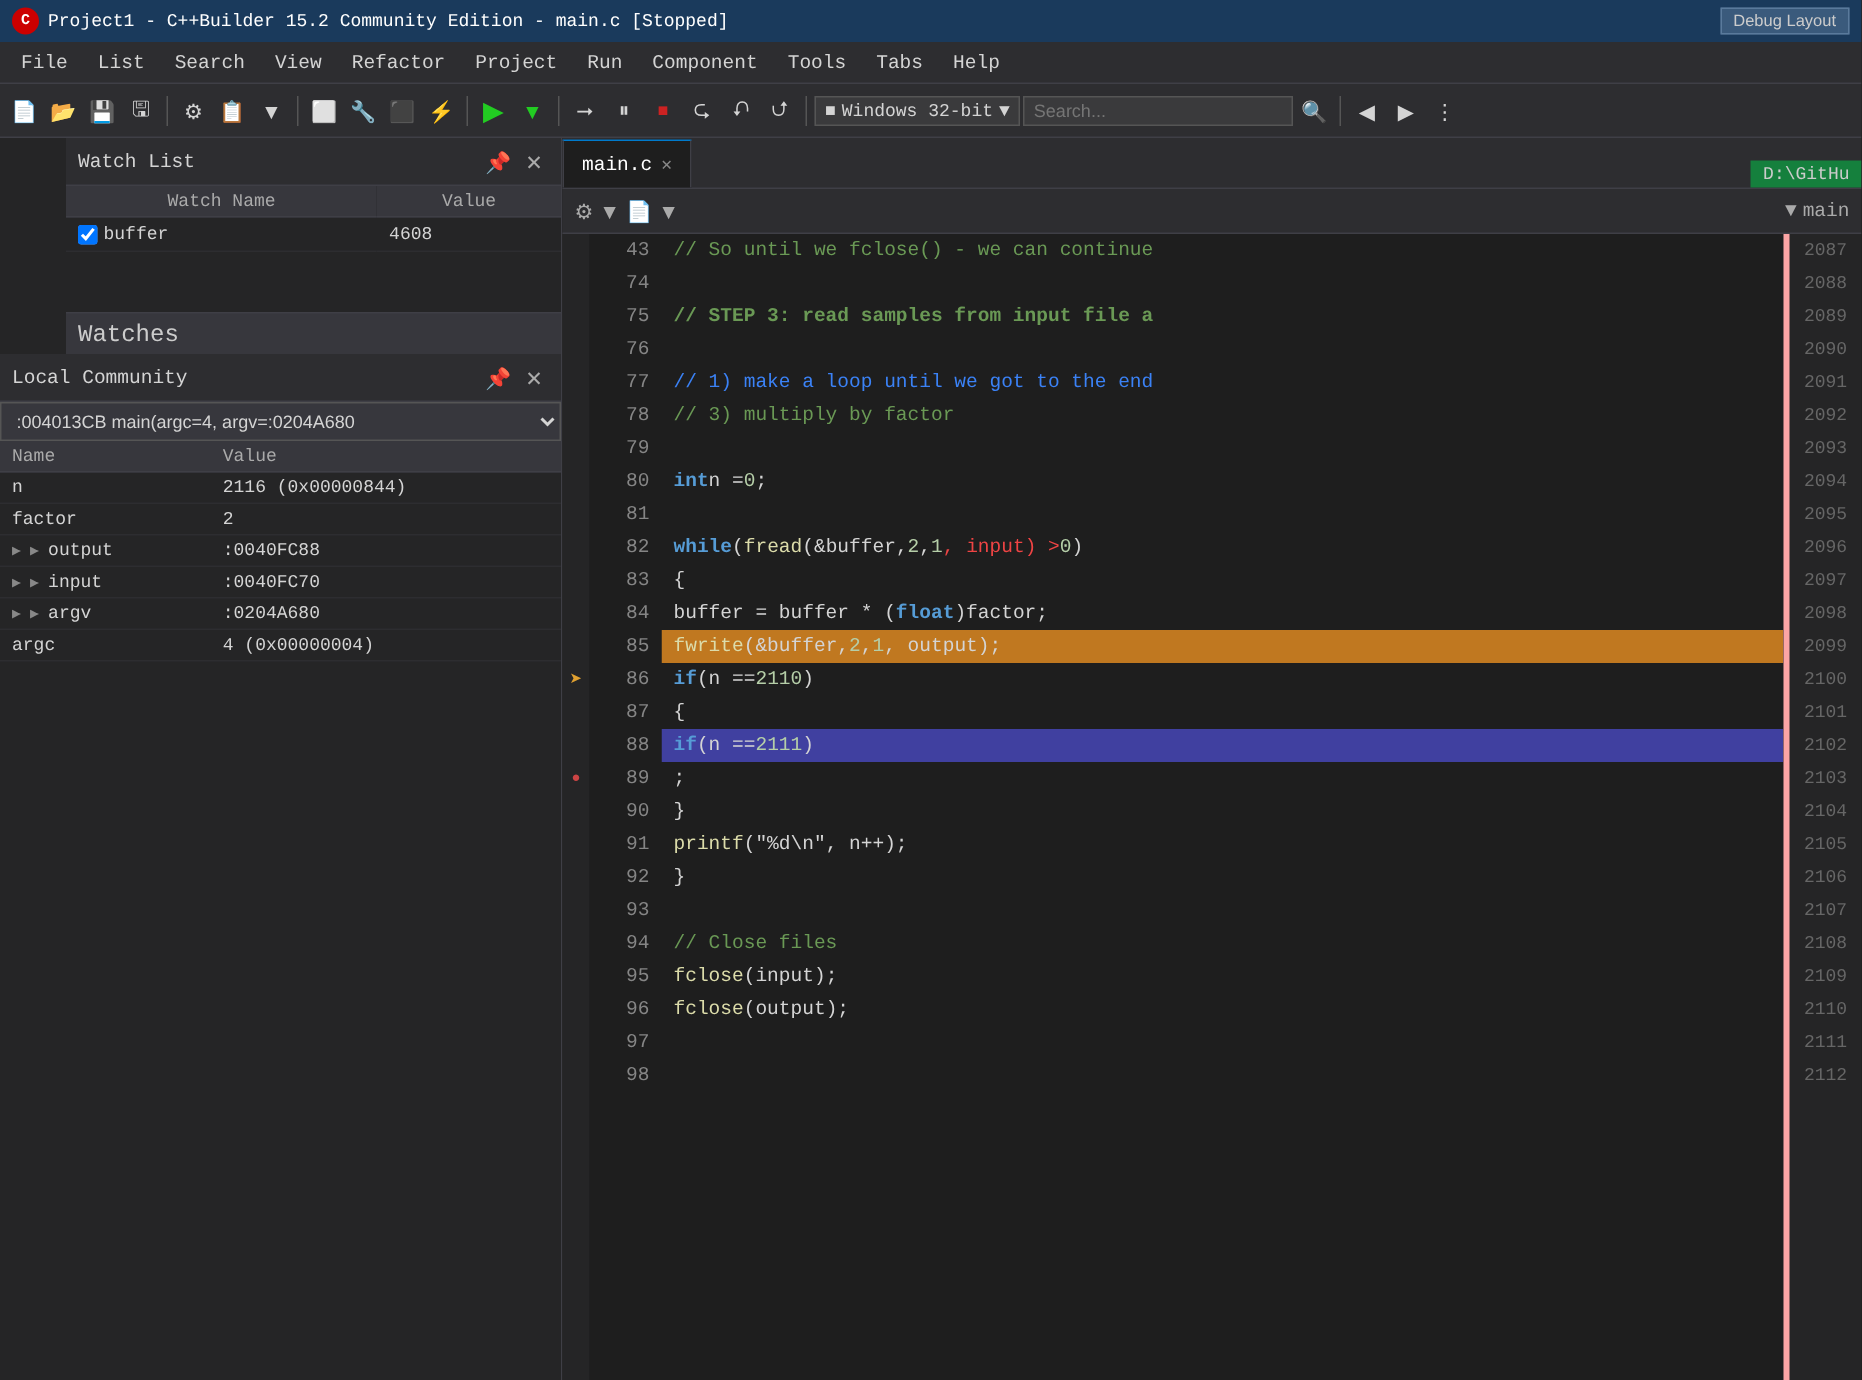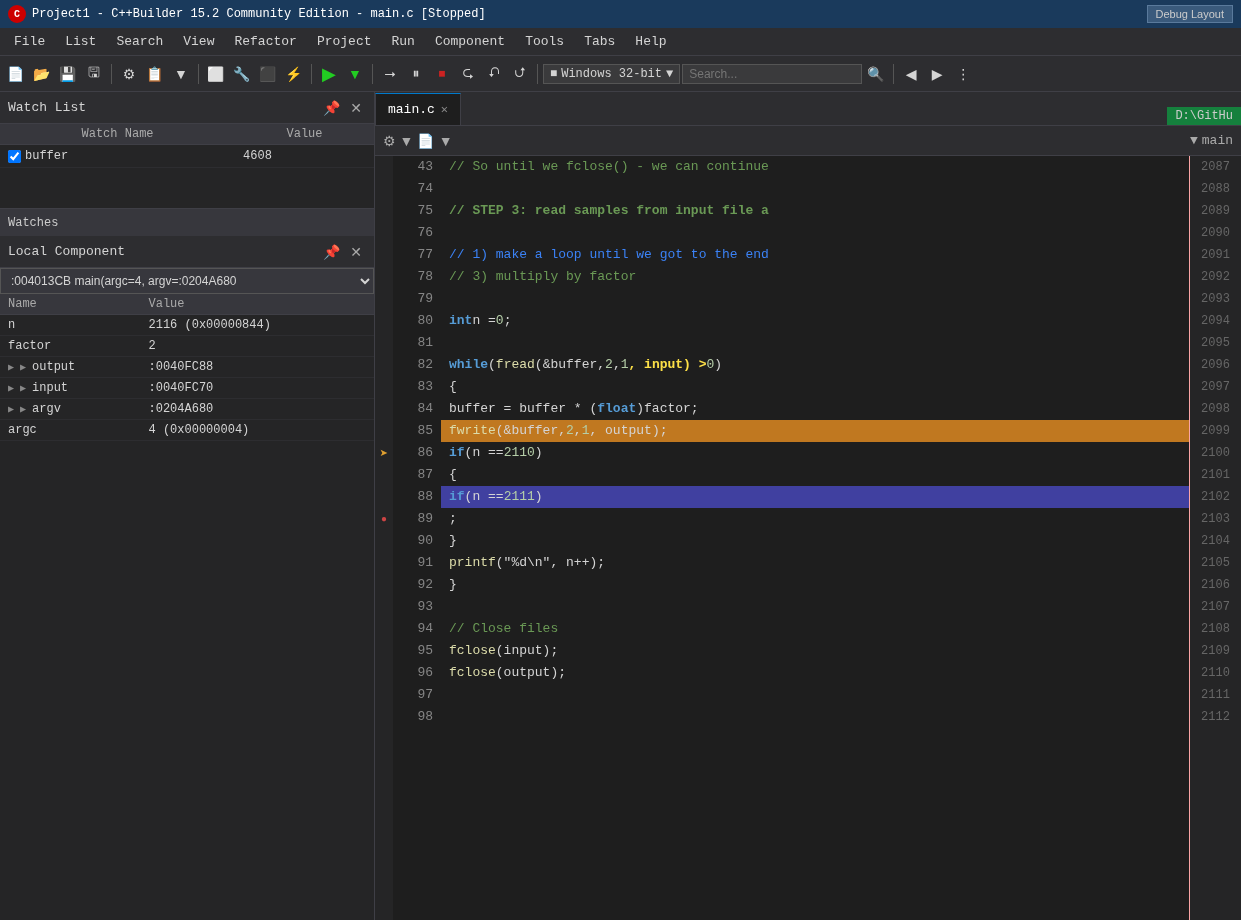--- a/index.html
+++ b/index.html
@@ -116,6 +116,7 @@
     .panel-section {
       display: flex;
       flex-direction: column;
+      padding-left: 44px;
     }
     .panel-header {
       background: #2d2d30;

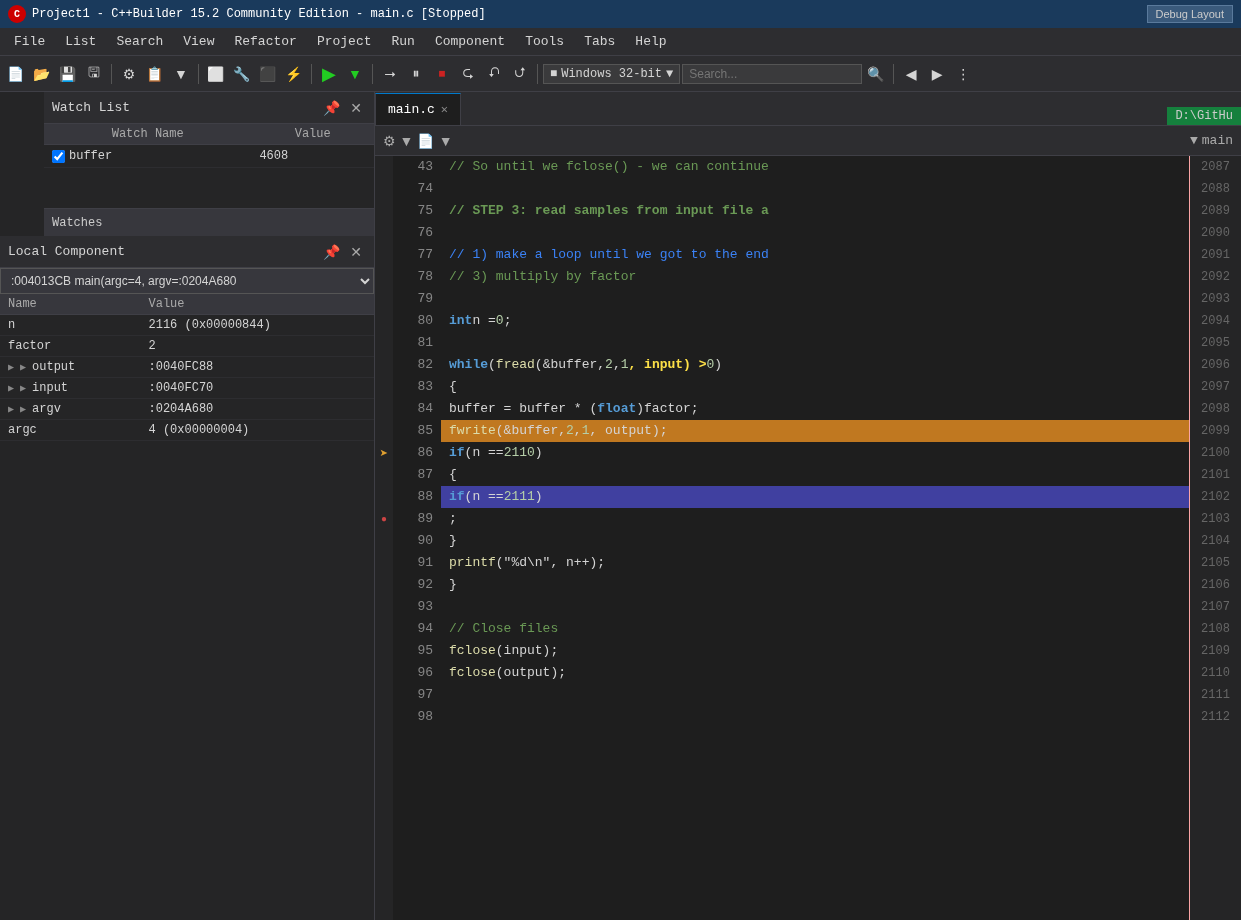--- a/index.html
+++ b/index.html
@@ -354,7 +354,7 @@
     .right-gutter {
       width: 52px;
       background: #252526;
-      border-left: 1px solid #fca5a5;
+      border-left: 4px solid #fca5a5;
       color: #666;
       font-size: 12px;
       line-height: 22px;

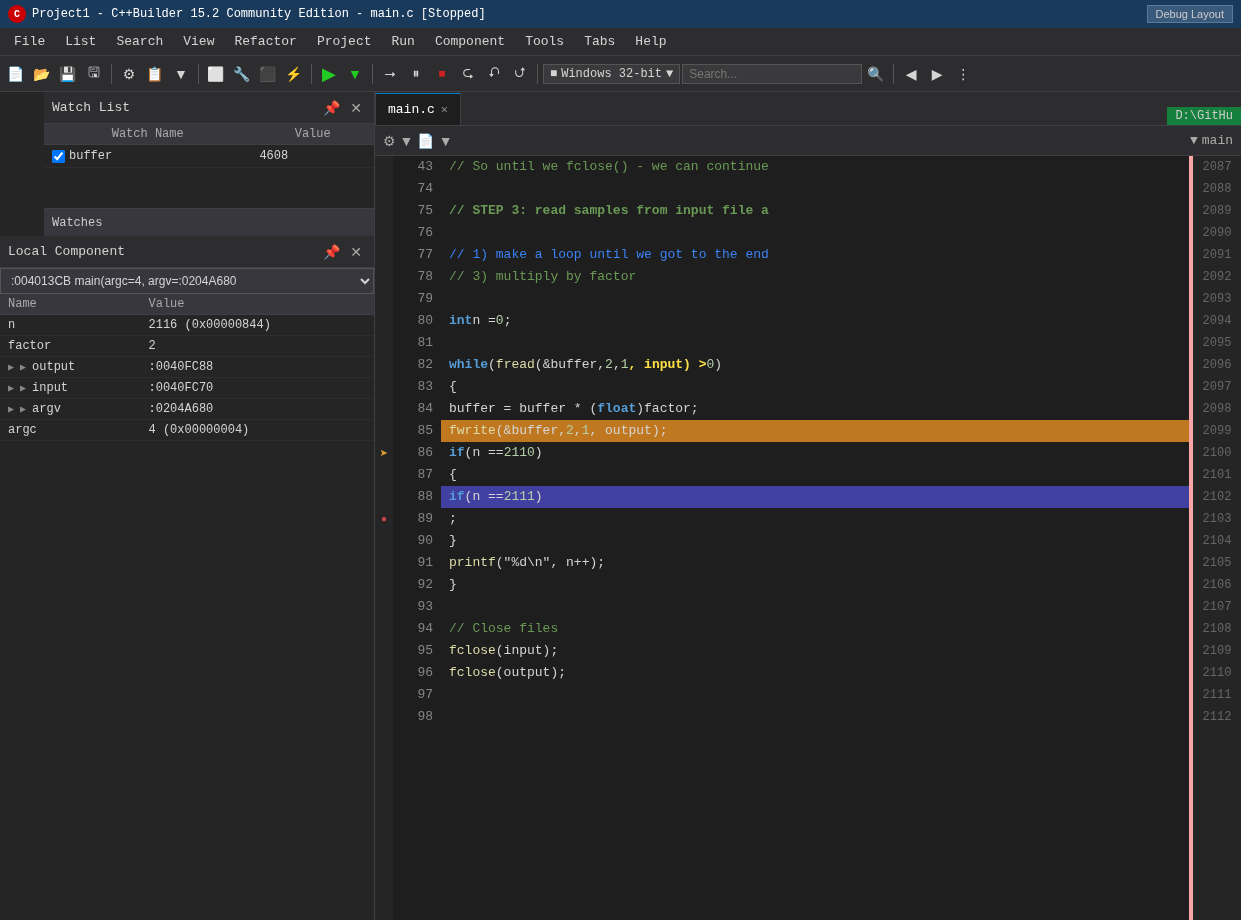--- a/index.html
+++ b/index.html
@@ -178,7 +178,7 @@
     .watches-footer {
       background: #37373d;
       padding: 4px 8px;
-      font-size: 12px;
+      font-size: 16px;
       color: #ccc;
       border-top: 1px solid #3f3f46;
       height: 28px;

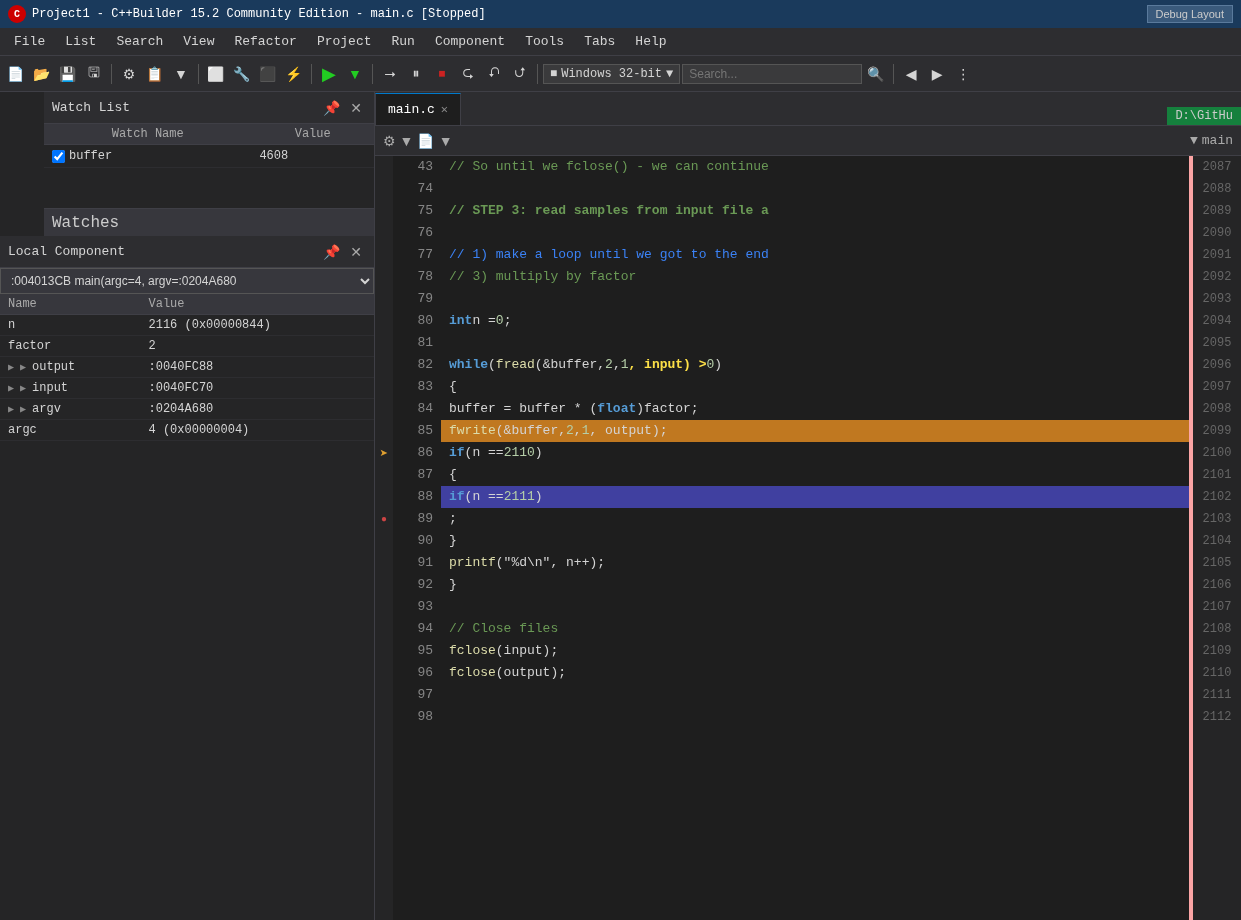--- a/index.html
+++ b/index.html
@@ -462,7 +462,7 @@
 
     <div class="local-vars-section">
       <div class="panel-header">
-        <span class="panel-title">Local Component</span>
+        <span class="panel-title">Local Community</span>
         <div class="panel-controls">
           <button class="panel-ctrl-btn">📌</button>
           <button class="panel-ctrl-btn">✕</button>

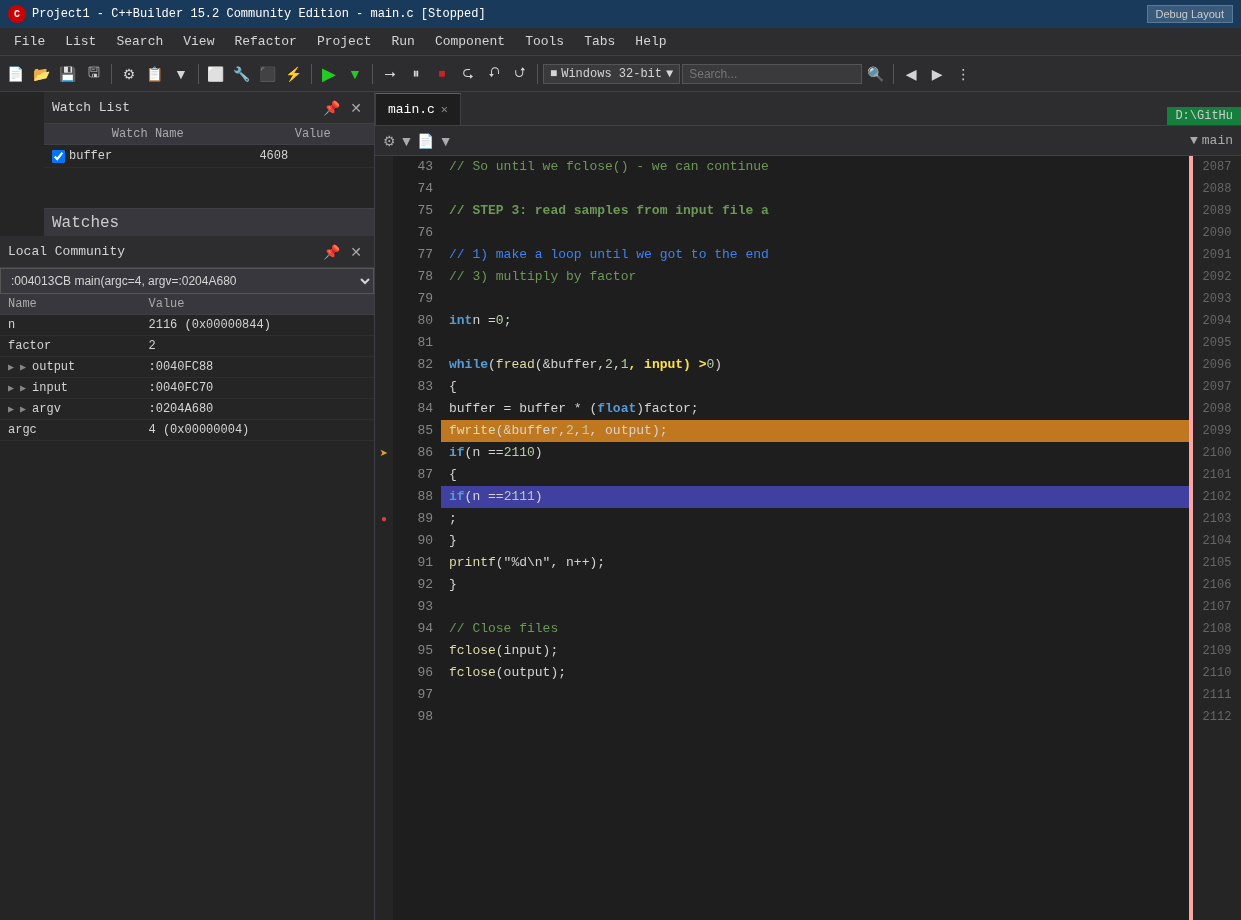--- a/index.html
+++ b/index.html
@@ -627,7 +627,7 @@
             <span style="color: rgb(181, 206, 168);">2</span>
             <span style="color: rgb(212, 212, 212);">, </span>
             <span style="color: rgb(181, 206, 168);">1</span>
-            <span style="color: #fde047; font-weight: bold;">, input) &gt; </span>
+            <span style="color: #ef4444;">, input) &gt; </span>
             <span style="color: rgb(181, 206, 168);">0</span>
             <span style="color: rgb(212, 212, 212);">)</span>
           </div>

